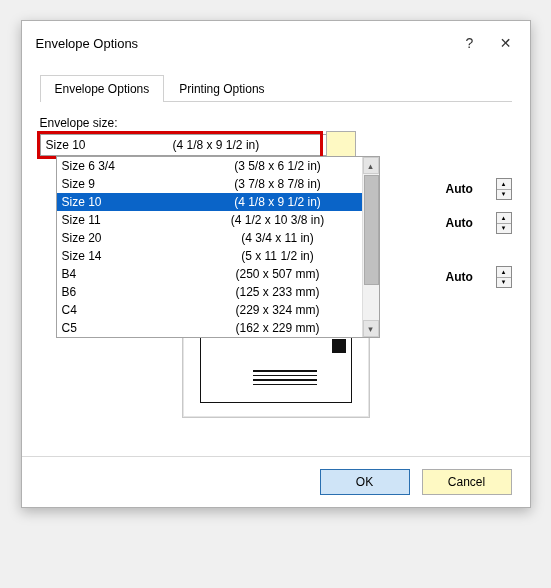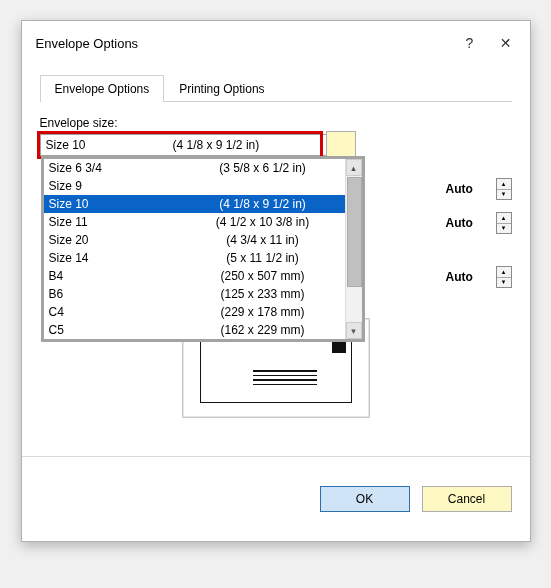--- a/index.html
+++ b/index.html
@@ -21,7 +21,7 @@
     .combo .sel-name { padding-left: 5px; width: 132px; }
     .combo .sel-dim { flex: 1; }
     .combo .drop-btn { width: 20px; height: 20px; border: 1px solid #888; background: linear-gradient(#fff,#e3e3e3); display: flex; align-items: center; justify-content: center; font-size: 10px; margin-right: 1px; }
-    .dropdown { position: absolute; top: 22px; left: 1px; width: 324px; border: 3px solid #a3a3a3; background: #fff; z-index: 10; display: flex; }
+    .dropdown { position: absolute; top: 22px; left: 16px; width: 324px; border: 1px solid #a3a3a3; background: #fff; z-index: 10; display: flex; }
     .dropdown-list { flex: 1; }
     .dropdown-scroll { width: 17px; background: #f1f1f1; border-left: 1px solid #ddd; position: relative; }
     .scroll-up, .scroll-down { height: 17px; background: #e5e5e5; border: 1px solid #ccc; display: flex; align-items: center; justify-content: center; font-size: 9px; color: #555;}

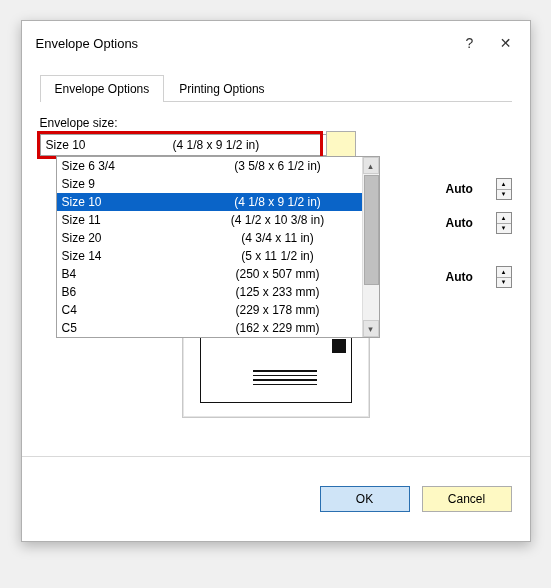--- a/index.html
+++ b/index.html
@@ -83,6 +83,7 @@
             </div>
             <div class="dd-row">
               <span class="dd-name">Size 9</span>
+              <span class="dd-dim">(3 7/8 x 8 7/8 in)</span>
             </div>
             <div class="dd-row selected">
               <span class="dd-name">Size 10</span>

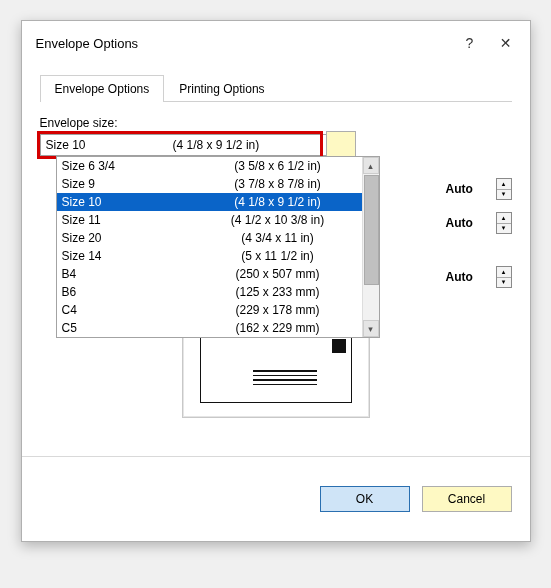--- a/index.html
+++ b/index.html
@@ -111,7 +111,7 @@
             </div>
             <div class="dd-row">
               <span class="dd-name">C4</span>
-              <span class="dd-dim">(229 x 178 mm)</span>
+              <span class="dd-dim">(229 x 324 mm)</span>
             </div>
             <div class="dd-row">
               <span class="dd-name">C5</span>

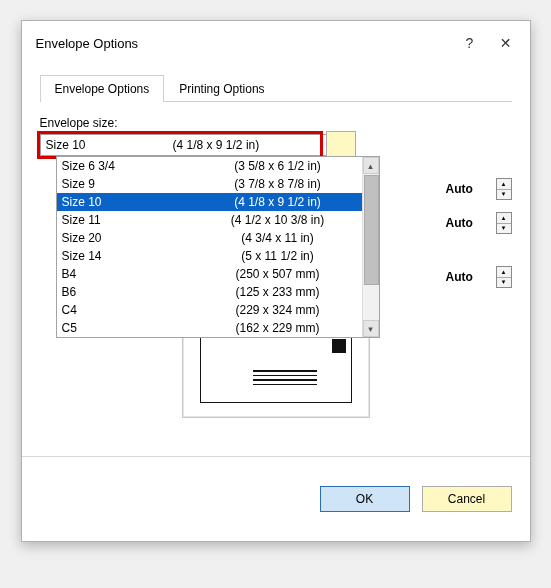--- a/index.html
+++ b/index.html
@@ -42,7 +42,7 @@
     .stamp { position: absolute; right: 5px; top: 5px; width: 14px; height: 14px; background: #111; }
     .addr { position: absolute; left: 52px; top: 36px; display: flex; flex-direction: column; gap: 3px; }
     .addr-line { width: 64px; height: 1.5px; background: #111; }
-    .footer { border-top: 1px solid #d9d9d9; padding: 29px 18px; display: flex; justify-content: flex-end; gap: 12px; }
+    .footer { border-top: 1px solid #d9d9d9; padding: 12px 18px; display: flex; justify-content: flex-end; gap: 12px; }
     .btn { width: 90px; height: 26px; border: 1px solid #adadad; background: #fef9c3; cursor: pointer; }
     .btn.primary { border: 1px solid #2a6fb0; background: #cfe4f7; }
   </style>

